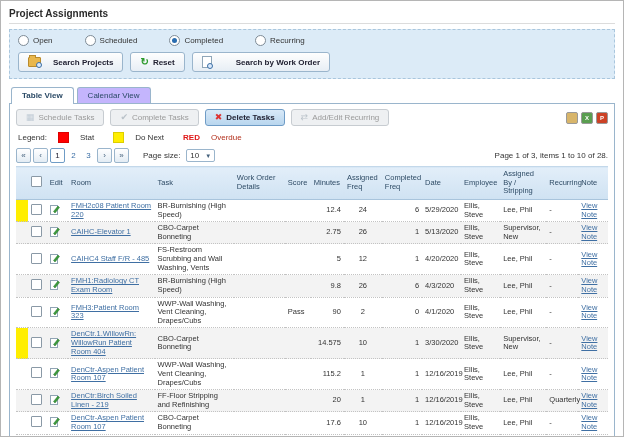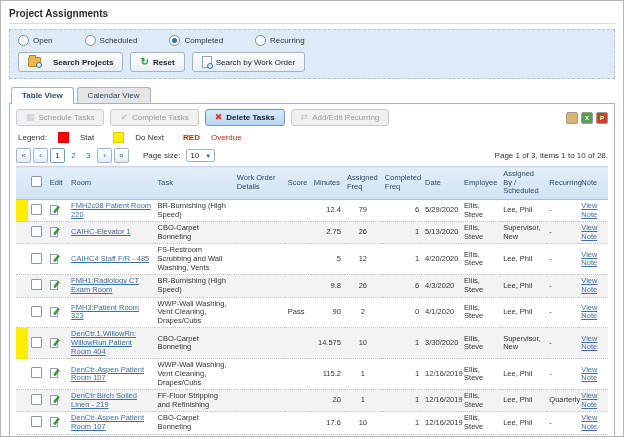--- a/index.html
+++ b/index.html
@@ -111,7 +111,7 @@
         </button>
         <button class="btn">
           <span class="ic doc-icon"></span>
-          <span style="font-weight: normal;">Search by Work Order</span>
+          <span style="font-weight: bold; margin-left: 20px;">Search by Work Order</span>
         </button>
       </div>
   </div>

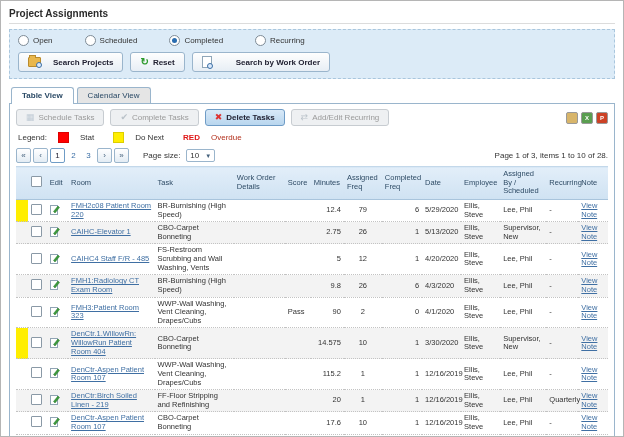--- a/index.html
+++ b/index.html
@@ -40,7 +40,7 @@
   
   .tabs{display:flex;margin:0;padding-left:2px;}
   .tab{padding:3px 10px 4px 10px;border:1px solid #9ab5cc;border-bottom:none;border-radius:3px 3px 0 0;
-    background:#e5e5e5;margin-right:3px;font-size:8px;color:#2b4a66;position:relative;top:1px;cursor:pointer;}
+    background:#c4b5fd;margin-right:3px;font-size:8px;color:#2b4a66;position:relative;top:1px;cursor:pointer;}
   .tab.active{background:#fff;z-index:3;font-weight:bold;}
   .tab-content{border:1px solid #9ab5cc;background:#fff;padding:5px 6px 6px 6px;position:relative;z-index:2;}
   

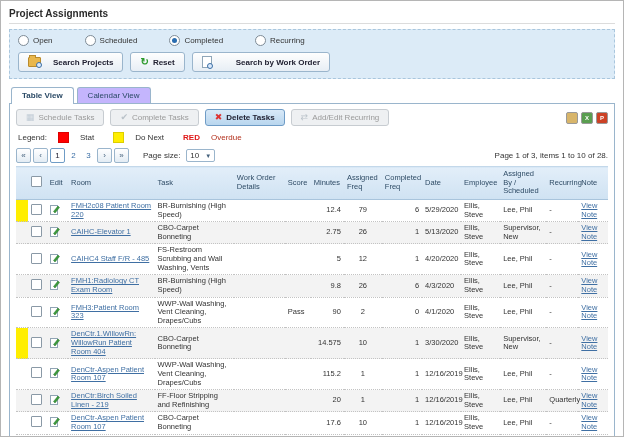--- a/index.html
+++ b/index.html
@@ -213,7 +213,7 @@
             <th>Completed Freq</th>
             <th>Date</th>
             <th>Employee</th>
-            <th>Assigned By / Scheduled</th>
+            <th>Assigned By / Stripping</th>
             <th>Recurring</th>
             <th>Note</th>
           </tr>

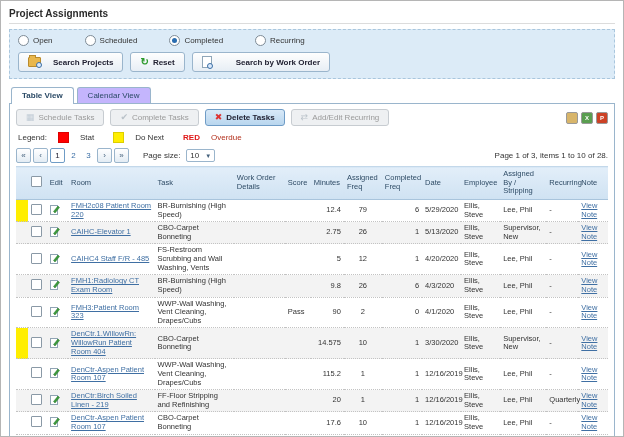--- a/index.html
+++ b/index.html
@@ -231,7 +231,7 @@
             <td></td>
             <td></td>
             <td class="num">12.4</td>
-            <td class="ctr">79</td>
+            <td class="ctr">24</td>
             <td class="num">6</td>
             <td>5/29/2020</td>
             <td>Ellis, Steve</td>

